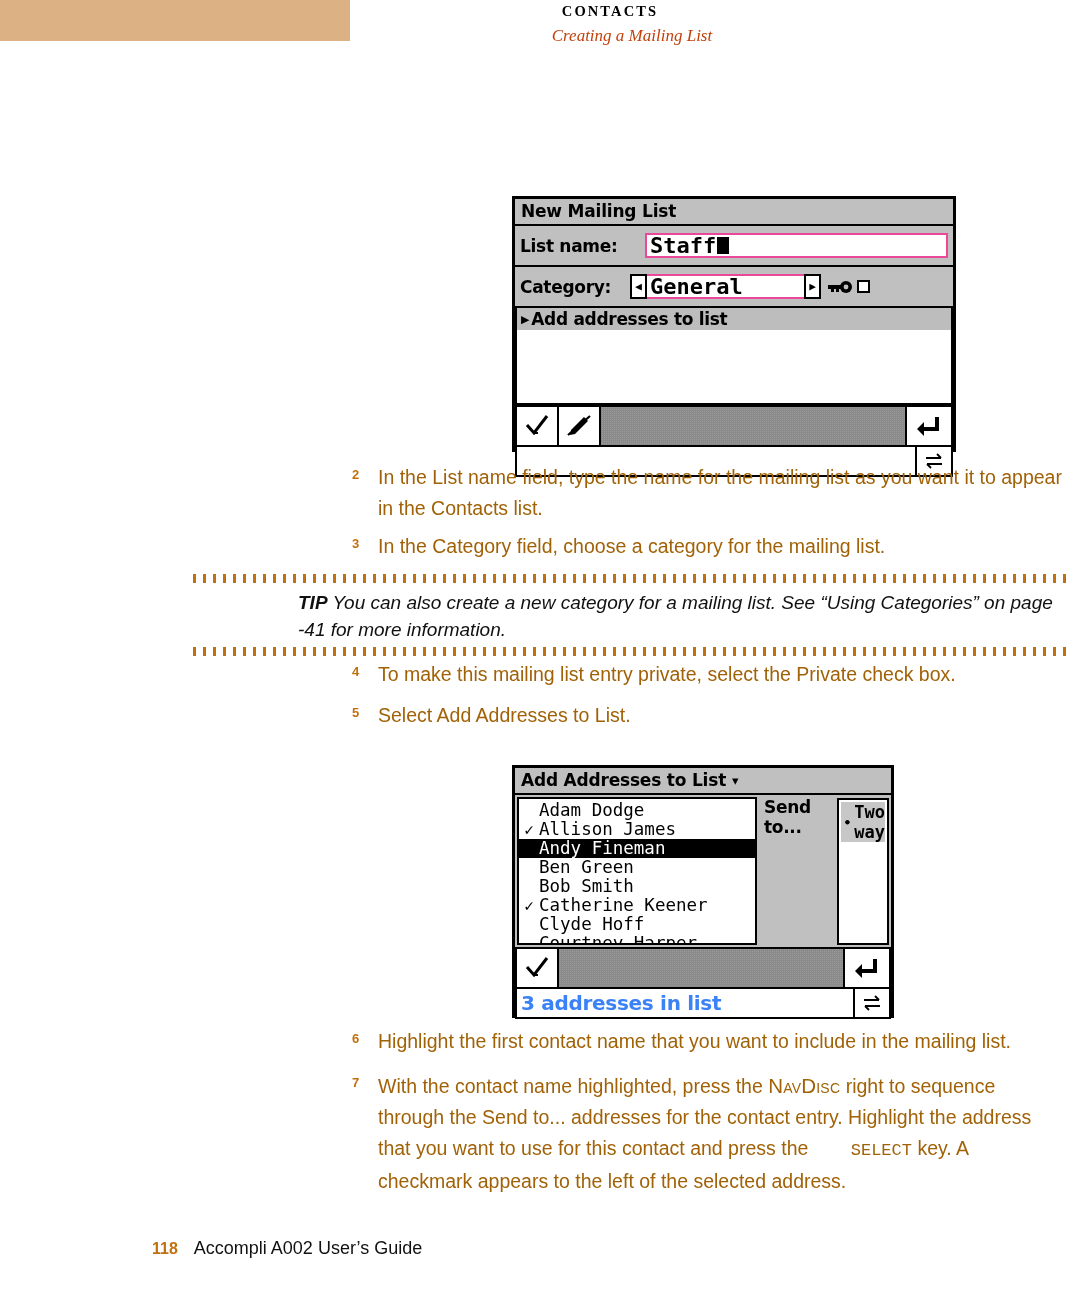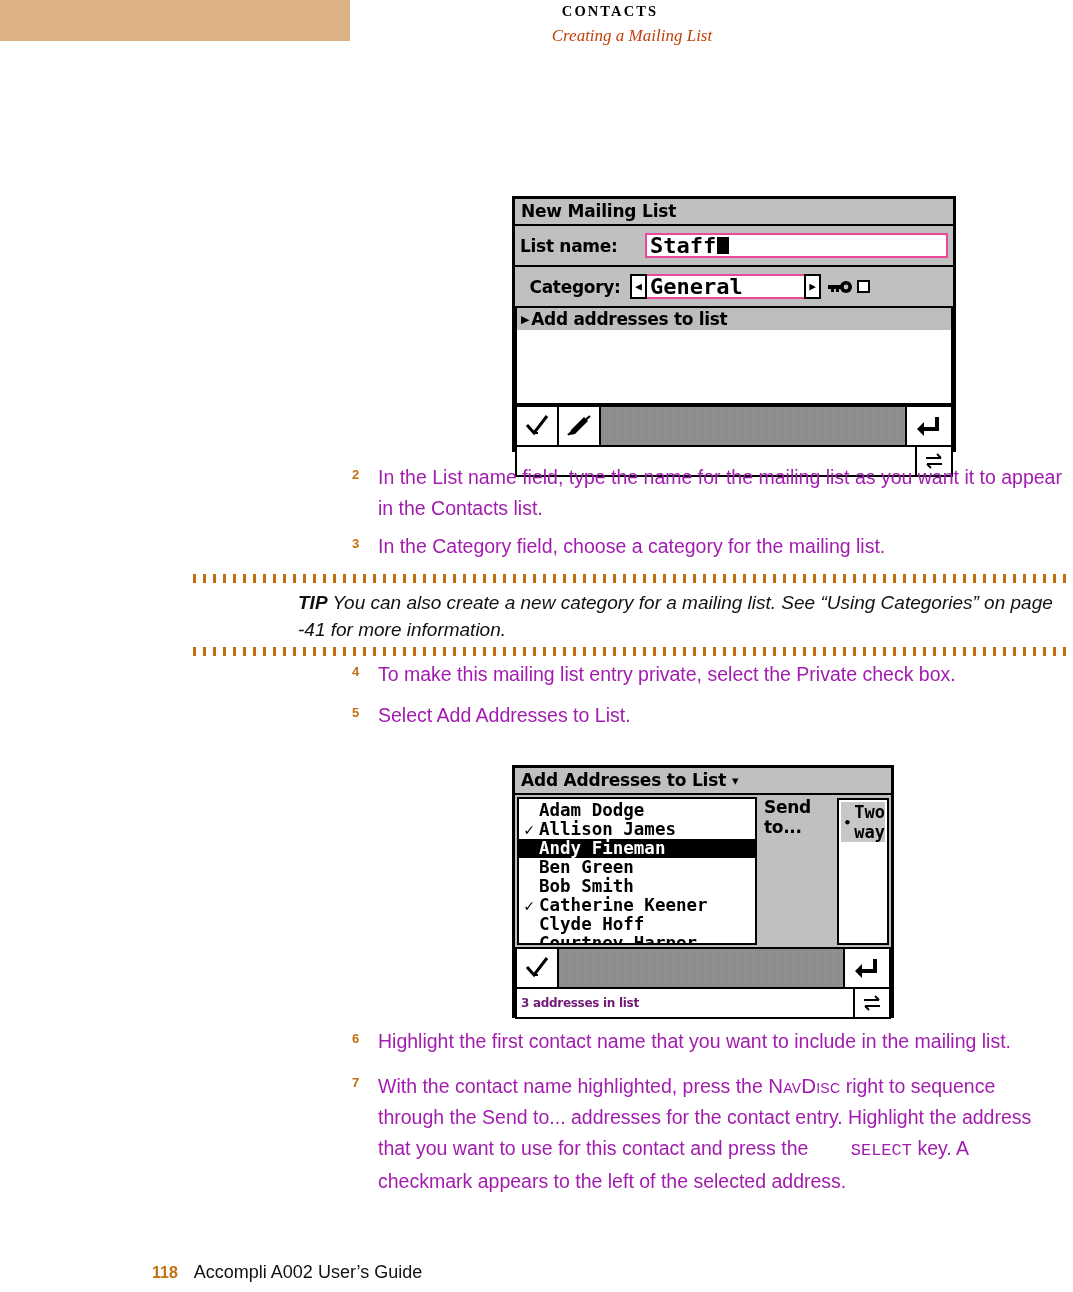--- a/index.html
+++ b/index.html
@@ -219,7 +219,7 @@
     </span>
   </div>
 
-  <div class="row-gray" style="height:33px;text-align:center;">
+  <div class="row-gray" style="height:33px;">
     <span class="row-label" style="width:110px;">Category:</span>
     <span class="spin-btn">◀</span>
     <span class="field-box" style="width:157px;border-left:0;border-right:0;">General</span>

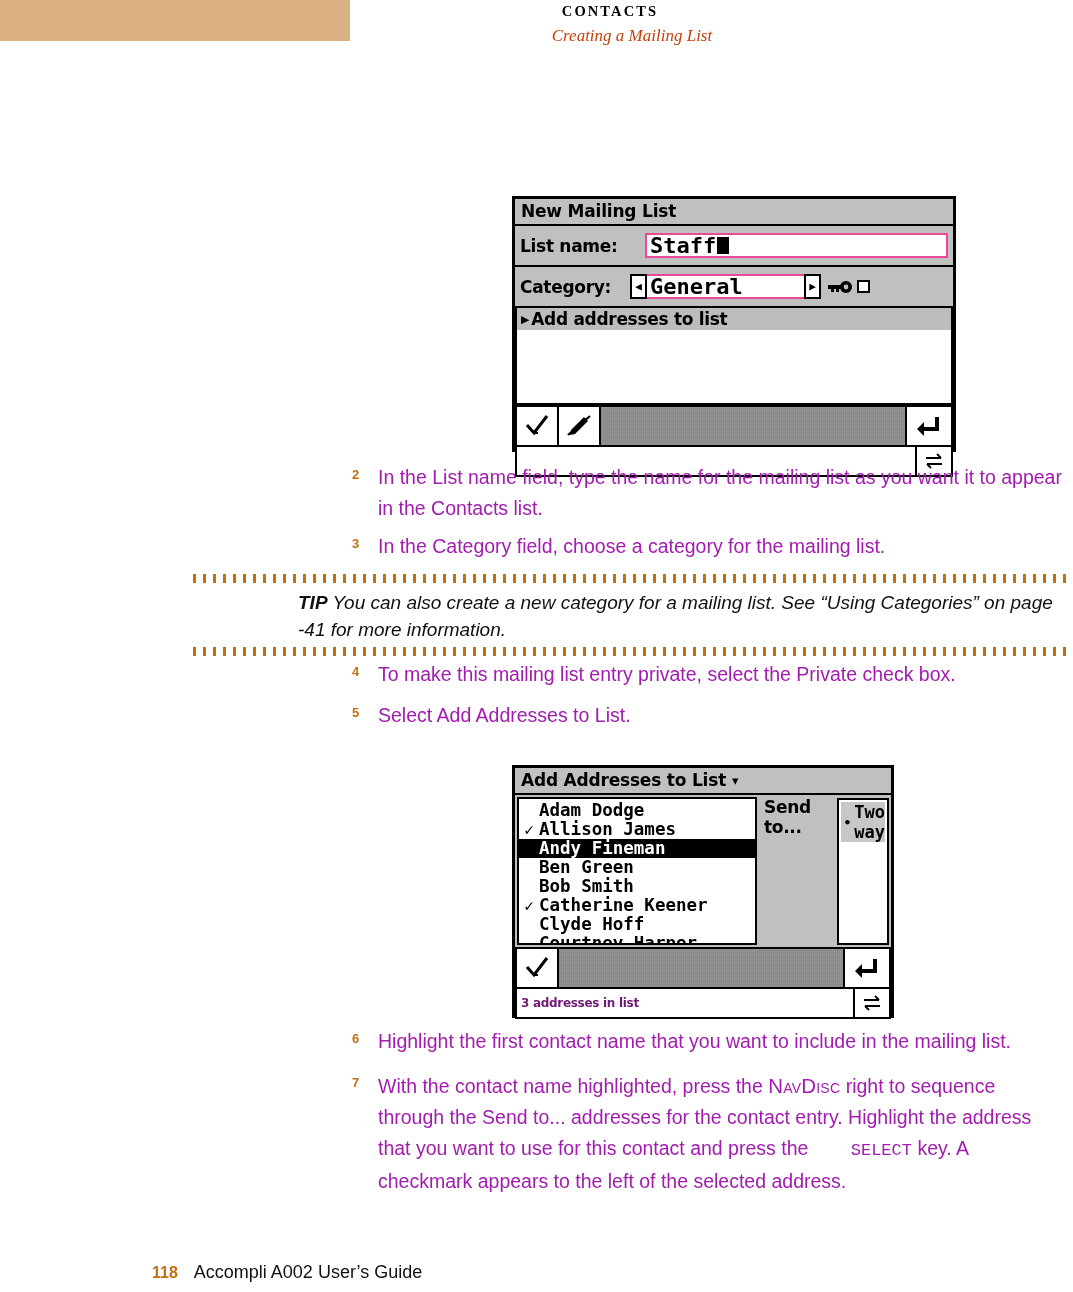--- a/index.html
+++ b/index.html
@@ -42,7 +42,7 @@
     font-family:"Liberation Sans",sans-serif;
   }
   .step-text{
-    font-size:19.5px;line-height:31px;color:#a21caf;
+    font-size:19.5px;line-height:31px;color:#a16207;
     font-family:"Liberation Sans",sans-serif;
   }
   .smallcaps{font-variant:small-caps;font-size:20.5px;letter-spacing:.2px;}

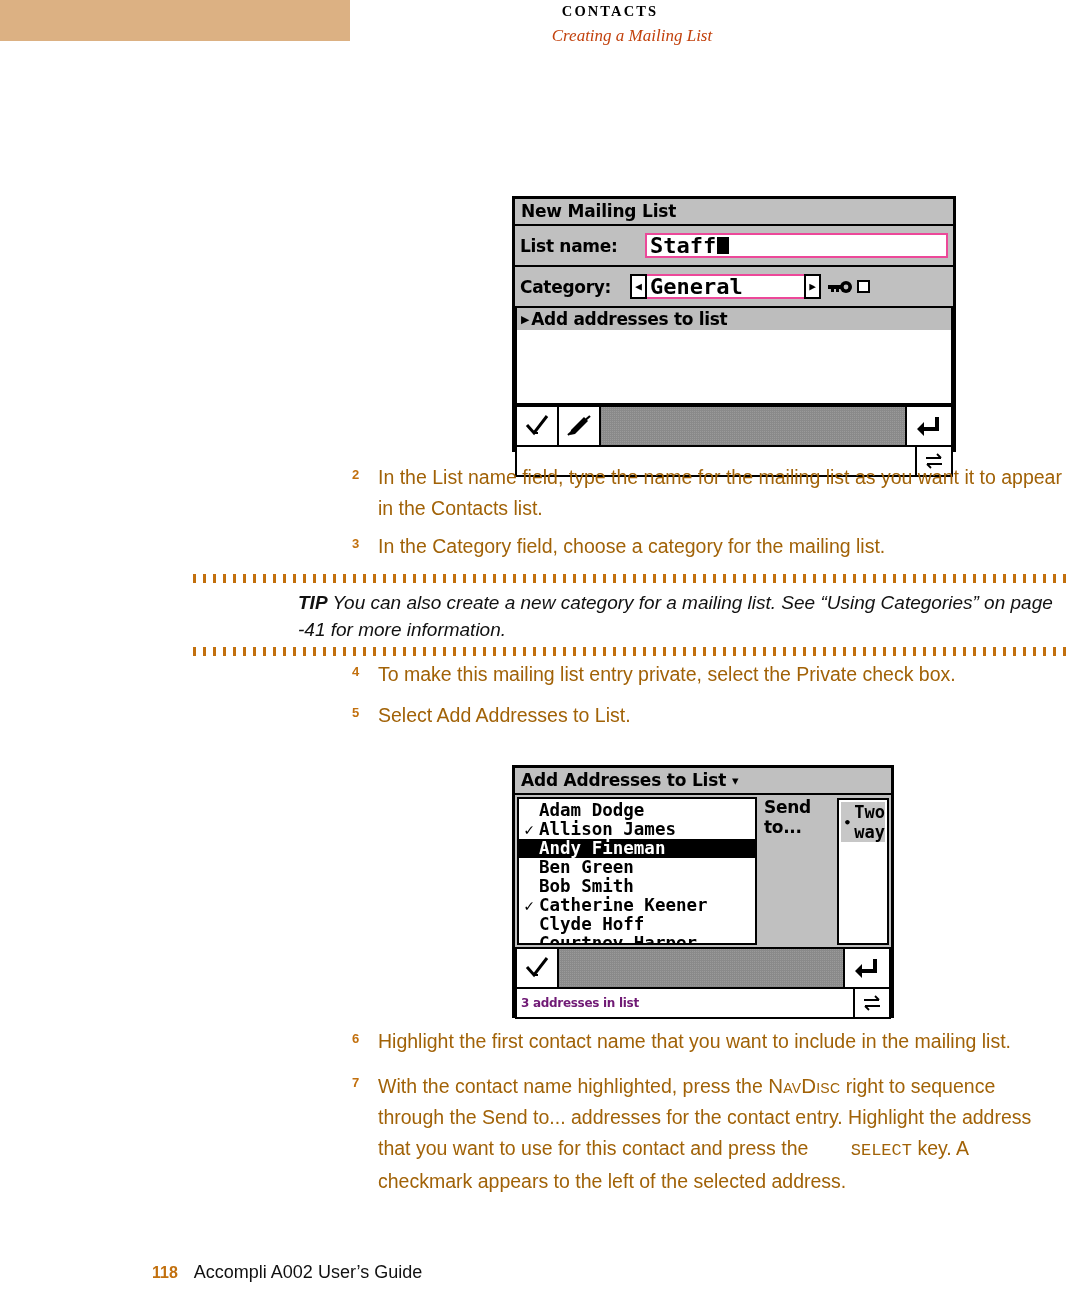--- a/index.html
+++ b/index.html
@@ -168,7 +168,7 @@
   
   .namelist{
     font-family:"DejaVu Sans Mono",monospace;
-    font-weight:700;font-size:17.5px;line-height:19px;color:#000;
+    font-weight:400;font-size:17.5px;line-height:19px;color:#000;
   }
   .name-row{display:flex;align-items:center;height:19px;}
   .name-check{width:20px;flex:0 0 20px;text-align:center;font-size:16px;}

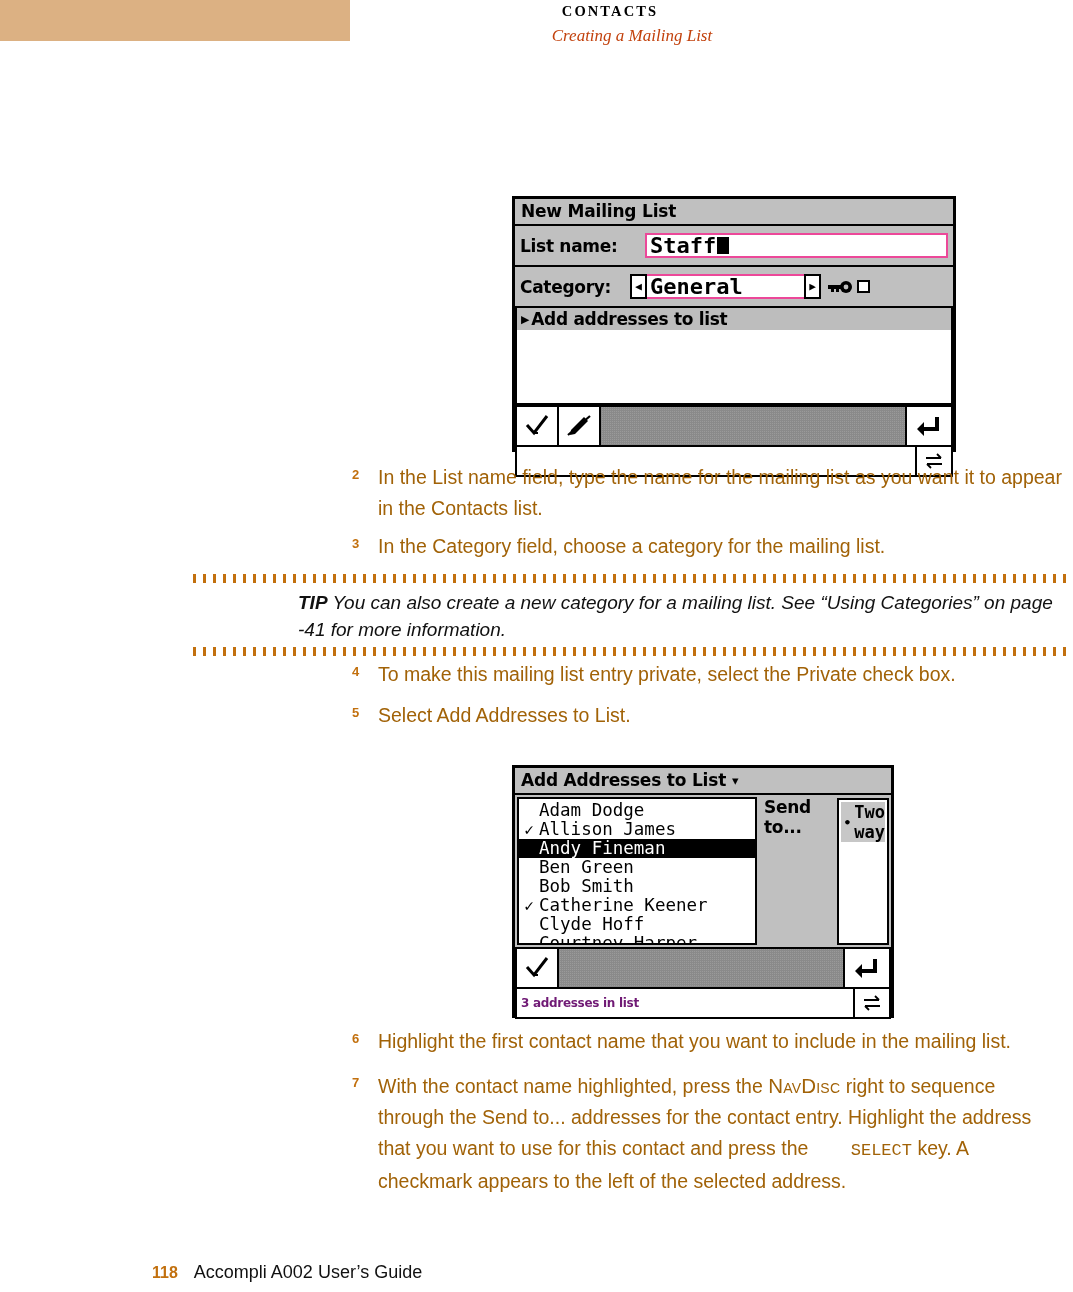--- a/index.html
+++ b/index.html
@@ -158,7 +158,7 @@
     background:#fff;height:30px;box-sizing:border-box;
     display:flex;align-items:center;justify-content:space-between;
     font-family:"DejaVu Sans",sans-serif;
-    font-weight:700;font-size:12px;color:#701a75;
+    font-weight:700;font-size:20px;color:#3b82f6;
     padding-left:4px;letter-spacing:-0.3px;
   }
   .status-swap{

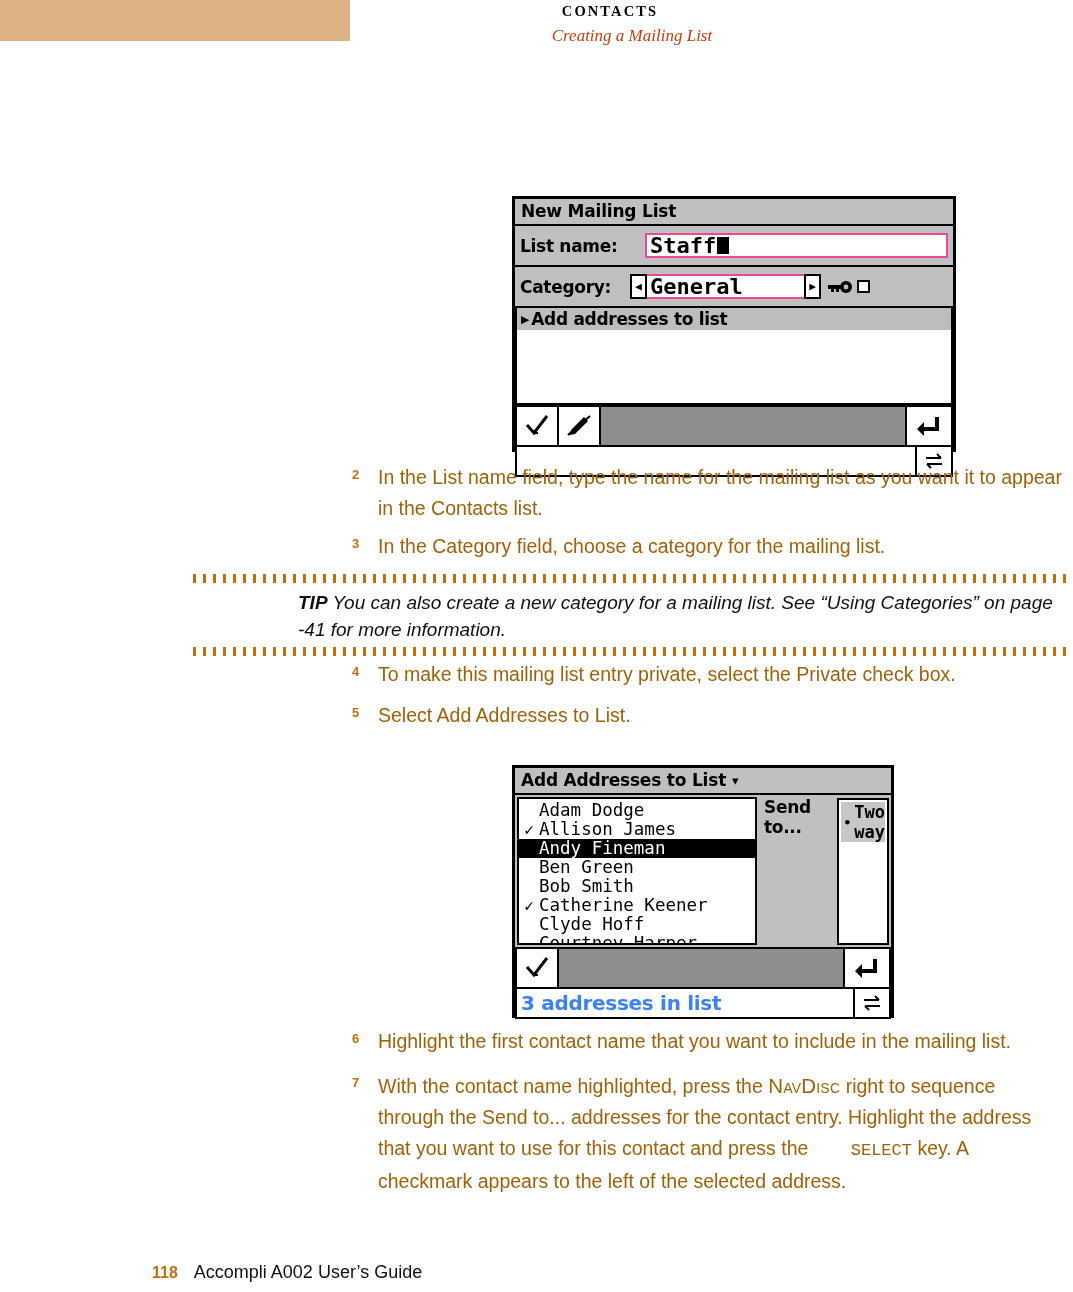--- a/index.html
+++ b/index.html
@@ -188,7 +188,7 @@
   
   #footer{
     position:absolute;left:152px;top:1238px;
-    display:flex;align-items:baseline;margin-top:24px;
+    display:flex;align-items:baseline;
   }
   #footer-page{
     color:#c2700e;font-weight:700;font-size:16px;

